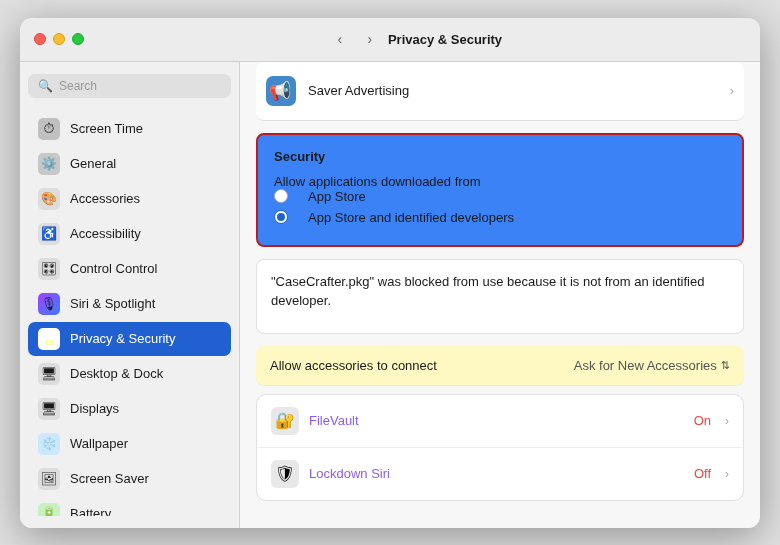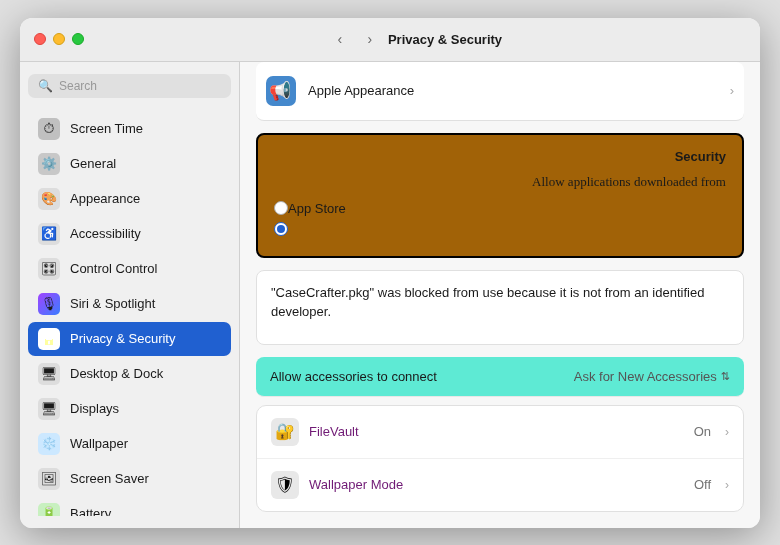--- a/index.html
+++ b/index.html
@@ -402,7 +402,7 @@
 
         <div class="list-row">
           <div class="list-row-icon" style="background:#4488cc; color:white;">📢</div>
-          <span class="list-row-label">Apple Appearance</span>
+          <span class="list-row-label">Saver Advertising</span>
           <span class="list-row-chevron">›</span>
         </div>
 

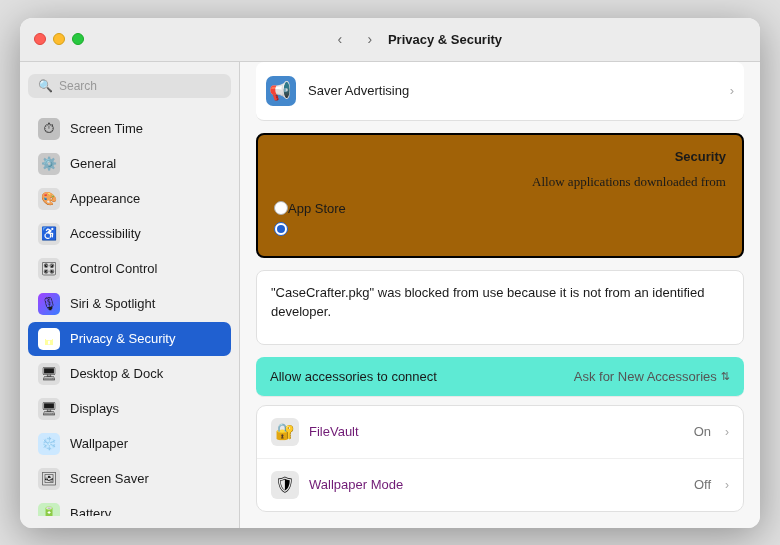--- a/index.html
+++ b/index.html
@@ -181,12 +181,11 @@
     }
     
     .security-box {
-      border: 2px solid #000000;
+      border: 2px solid #b91c1c;
       border-radius: 8px;
       padding: 14px 16px;
       margin-bottom: 12px;
-      background: #a16207;
-      text-align: right;
+      background: #3b82f6;
     }
     .security-title {
       font-size: 13px;

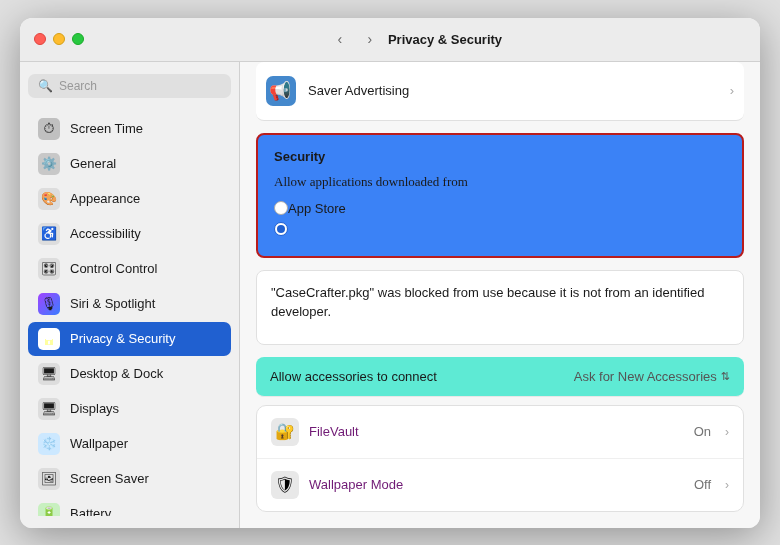--- a/index.html
+++ b/index.html
@@ -196,8 +196,7 @@
     .security-subtitle {
       font-size: 13px;
       color: #1a1a1a;
-      margin-bottom: 11px;
-      font-family: Liberation Serif, serif;
+      margin-bottom: 0;
     }
     .radio-option {
       display: flex;

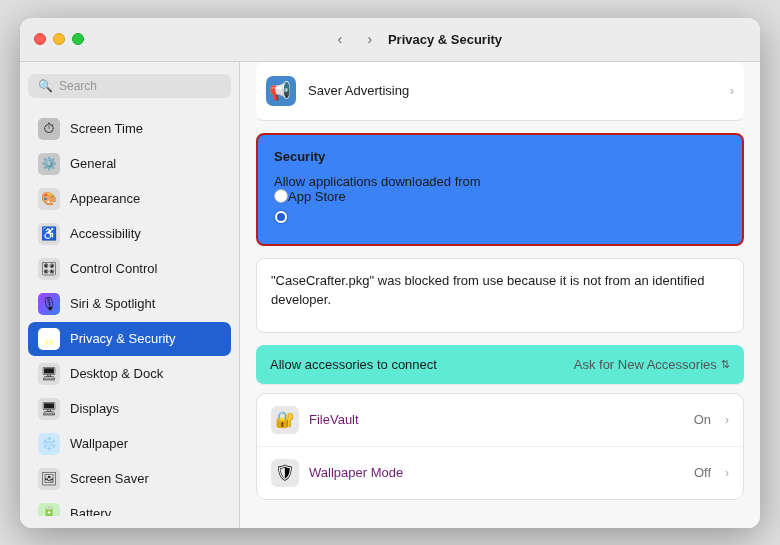--- a/index.html
+++ b/index.html
@@ -354,7 +354,7 @@
         </div>
         <div class="sidebar-item">
           <div class="item-icon" style="background:#ddd; font-size:13px;">🎨</div>
-          <span>Appearance</span>
+          <span>Accessories</span>
         </div>
         <div class="sidebar-item">
           <div class="item-icon" style="background:#ddd; font-size:13px;">♿</div>

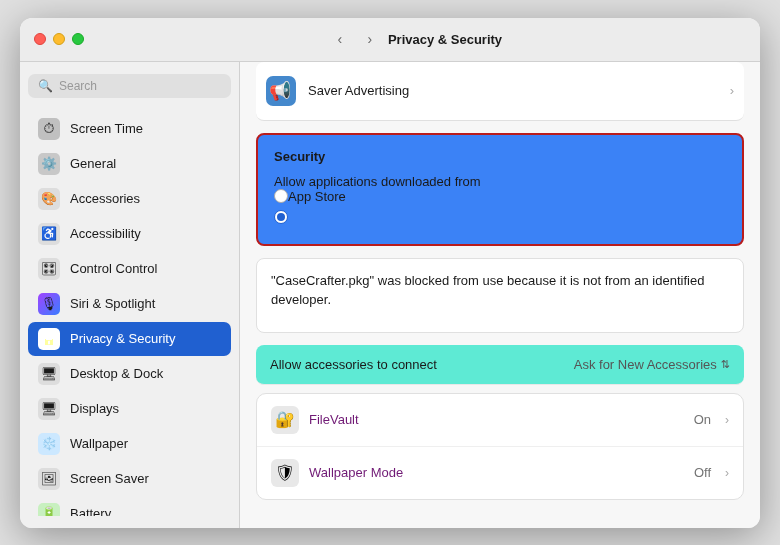--- a/index.html
+++ b/index.html
@@ -201,7 +201,7 @@
     .radio-option {
       display: flex;
       align-items: center;
-      gap: 0;
+      gap: 20px;
       margin-bottom: 6px;
       font-size: 13px;
       color: #1a1a1a;

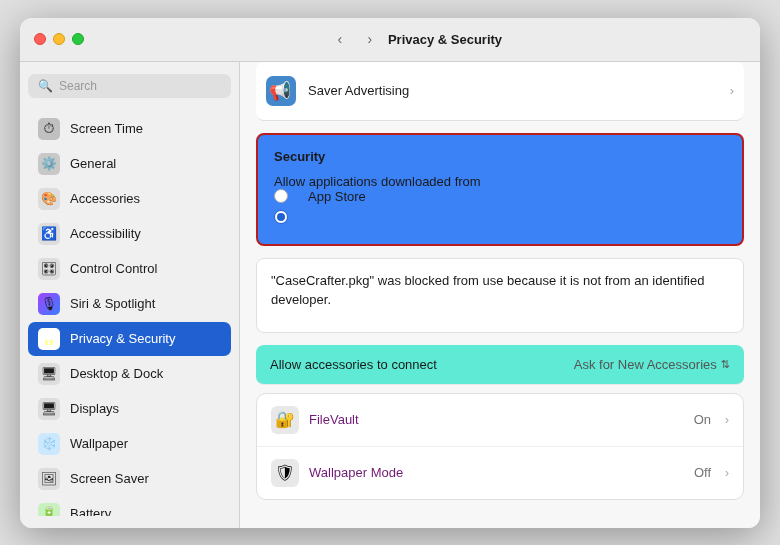--- a/index.html
+++ b/index.html
@@ -415,6 +415,7 @@
             <div class="radio-circle selected">
               <div class="radio-inner"></div>
             </div>
+            <span>App Store and identified developers</span>
           </div>
         </div>
 

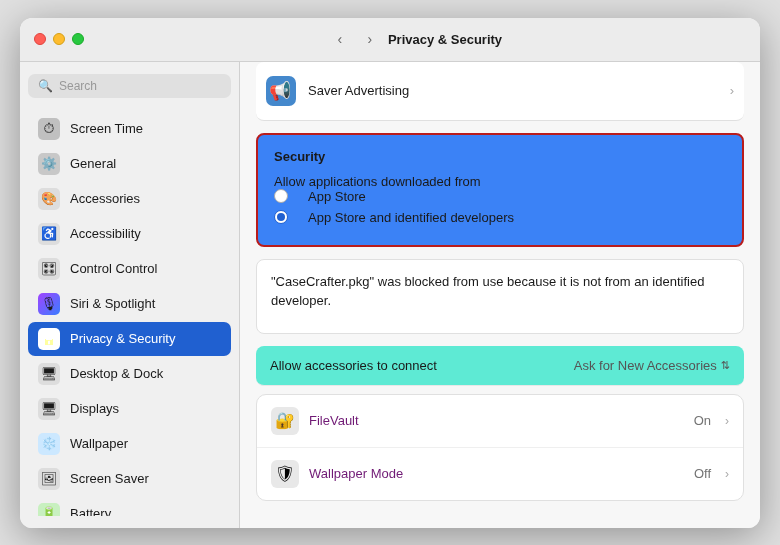--- a/index.html
+++ b/index.html
@@ -257,7 +257,7 @@
       align-items: center;
       padding: 12px 14px;
       border-bottom: 1px solid #e8e8e8;
-      background: #5eead4;
+      background: #fef9c3;
       border-radius: 8px;
       margin-bottom: 8px;
     }

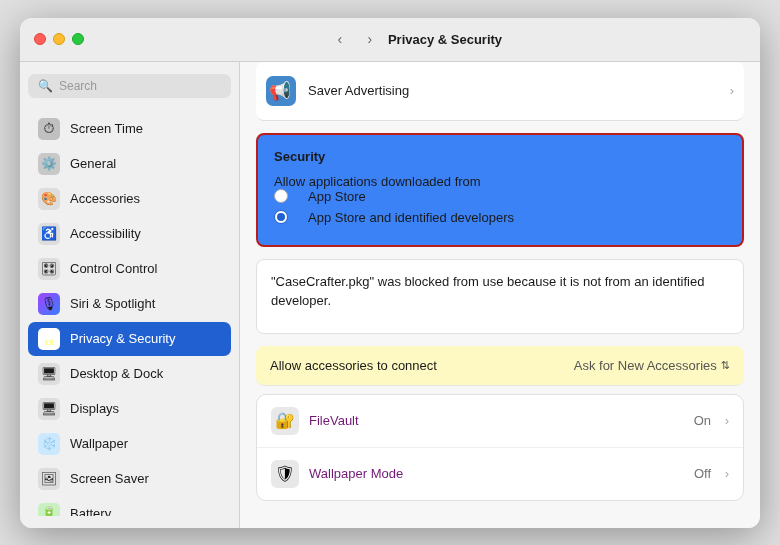--- a/index.html
+++ b/index.html
@@ -287,7 +287,7 @@
     .pref-icon-label {
       flex: 1;
       font-size: 13px;
-      color: #701a75;
+      color: #8b5cf6;
     }
     .pref-icon-status {
       font-size: 13px;

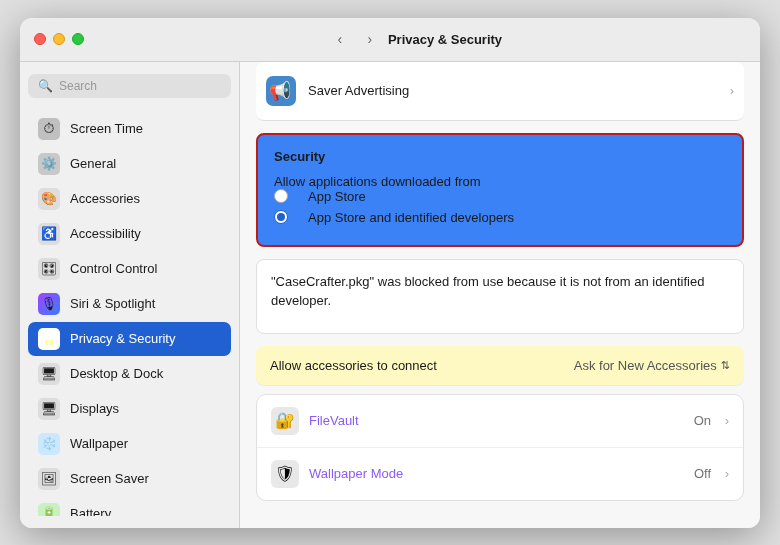--- a/index.html
+++ b/index.html
@@ -291,7 +291,7 @@
     }
     .pref-icon-status {
       font-size: 13px;
-      color: #737373;
+      color: #ef4444;
     }
     .pref-icon-chevron {
       color: #aaa;

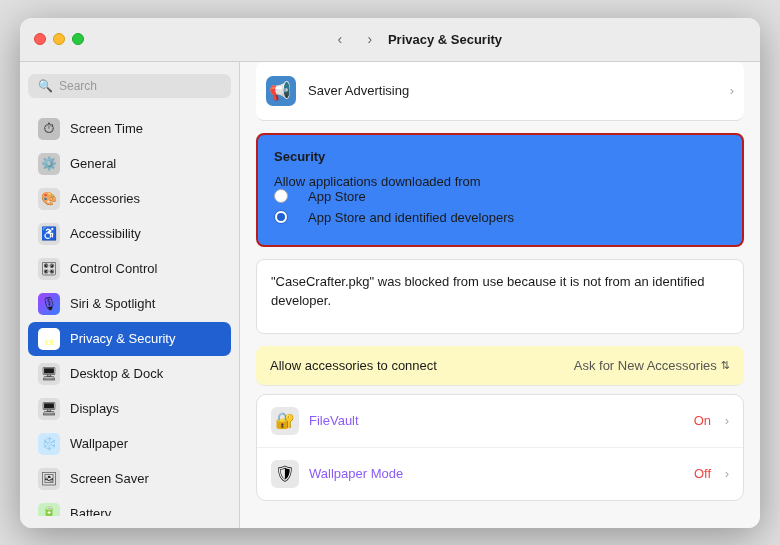--- a/index.html
+++ b/index.html
@@ -440,7 +440,7 @@
           </div>
           <div class="grouped-row">
             <div class="pref-icon" style="background:#e8e8e8;">🛡</div>
-            <span class="pref-icon-label">Wallpaper Mode</span>
+            <span class="pref-icon-label">Lockdown Siri</span>
             <span class="pref-icon-status">Off</span>
             <span class="pref-icon-chevron">›</span>
           </div>

